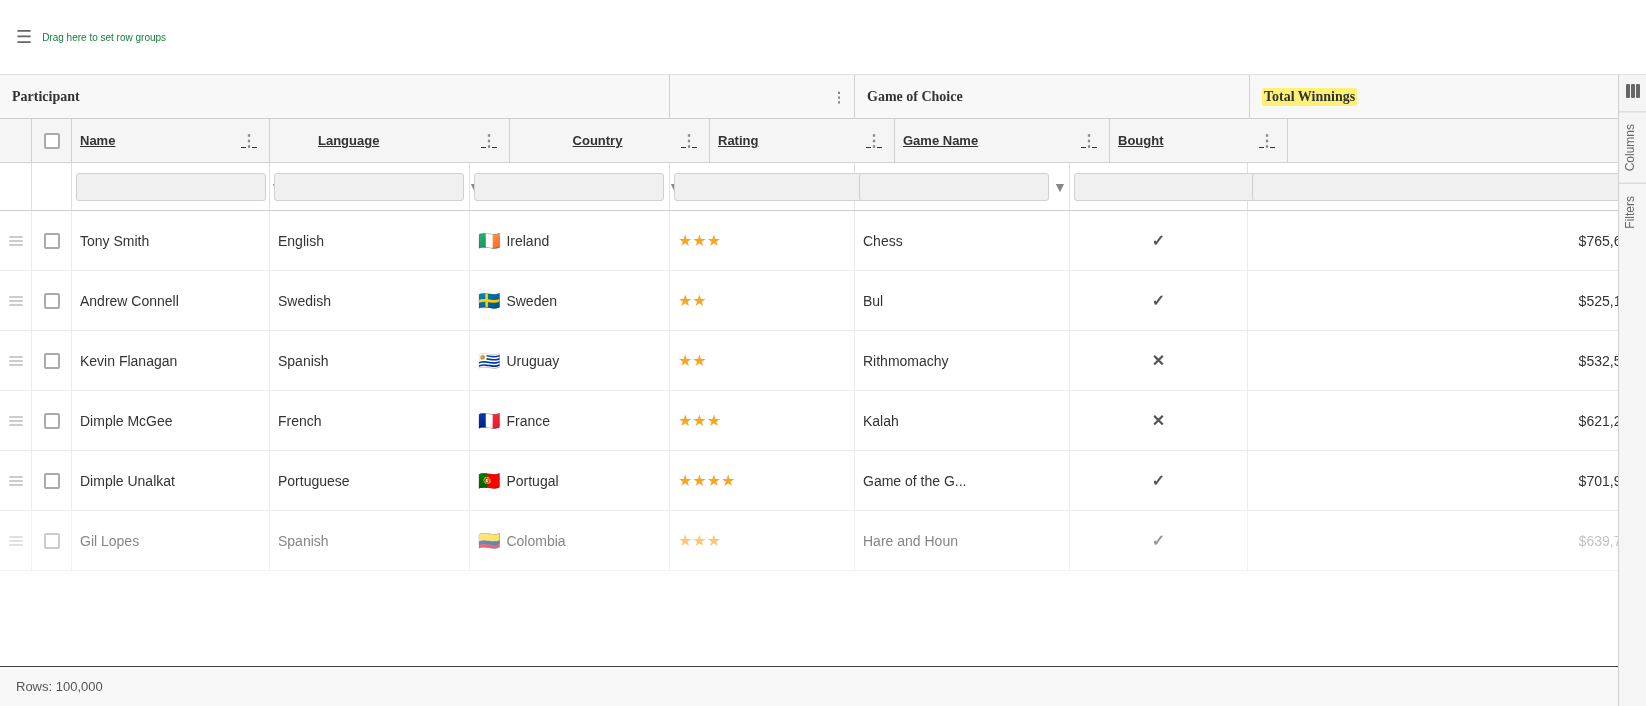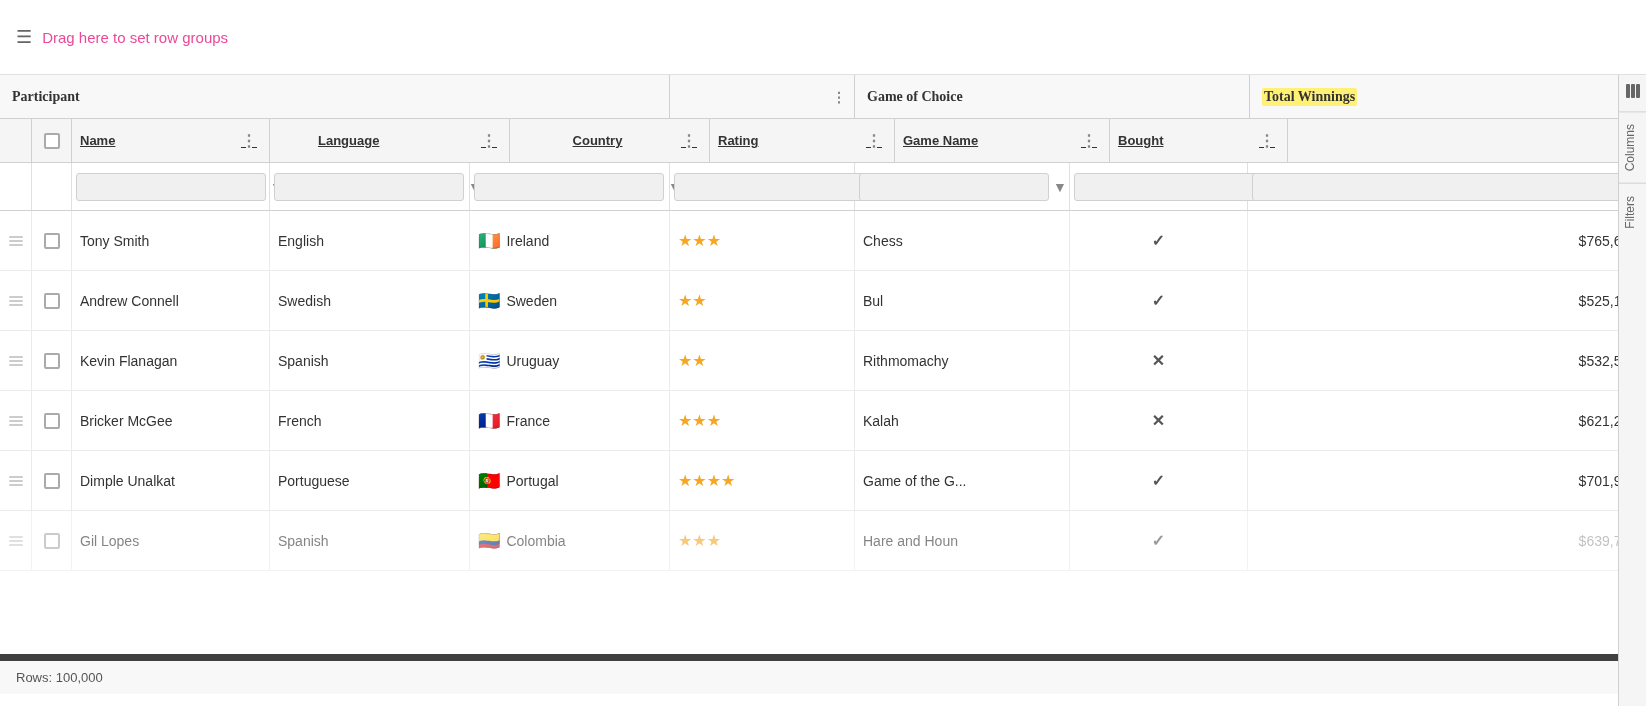--- a/index.html
+++ b/index.html
@@ -28,8 +28,8 @@
       font-size: 18px;
     }
     .drag-bar-text {
-      color: #ec4899;
-      font-size: 15px;
+      color: #15803d;
+      font-size: 10px;
     }
 
     

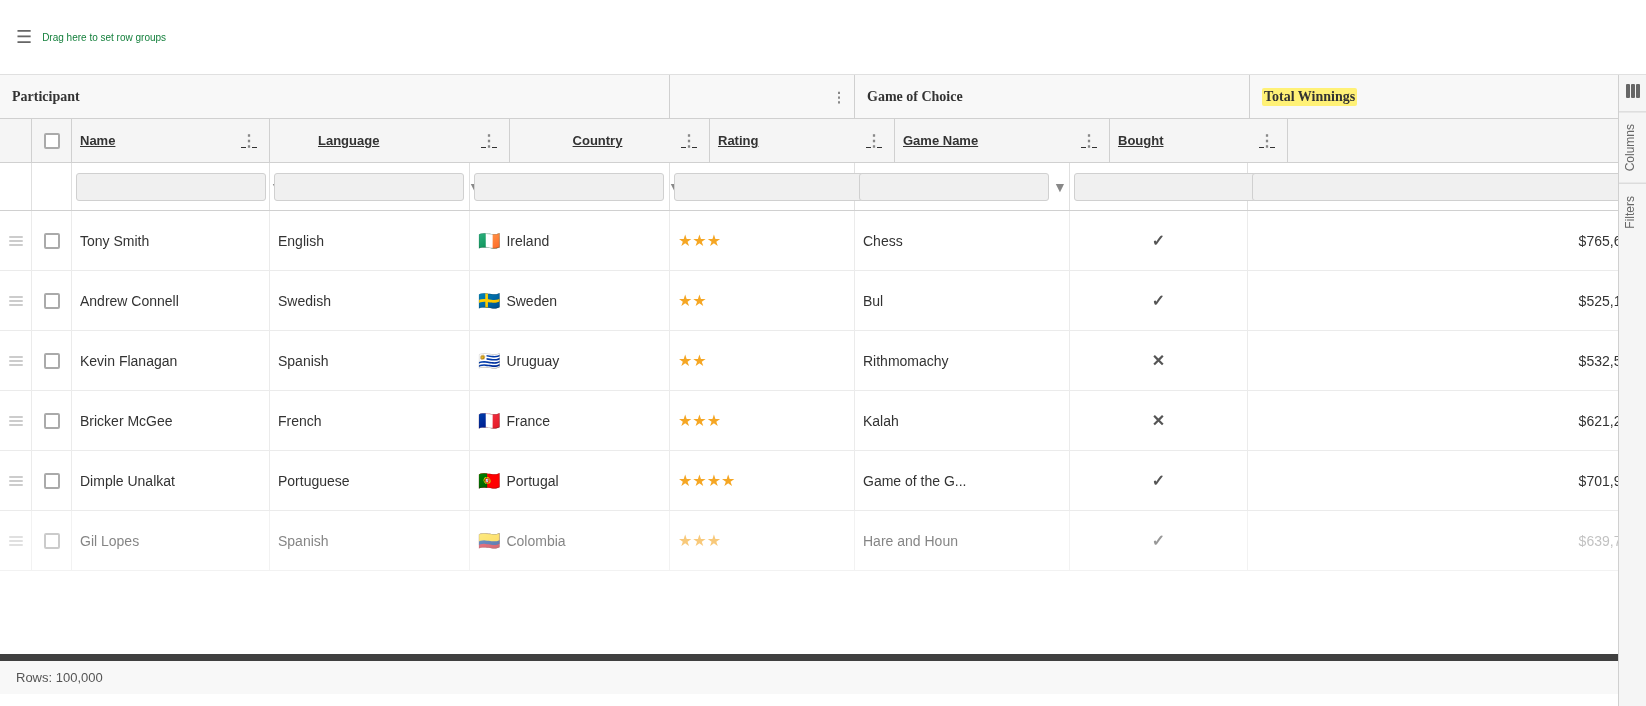--- a/index.html
+++ b/index.html
@@ -584,7 +584,7 @@
     </div>
 
     <div class="data-cell data-cell-name">
-      <span>Bricker McGee</span>
+      <span>Dimple McGee</span>
     </div>
 
     <div class="data-cell data-cell-language">

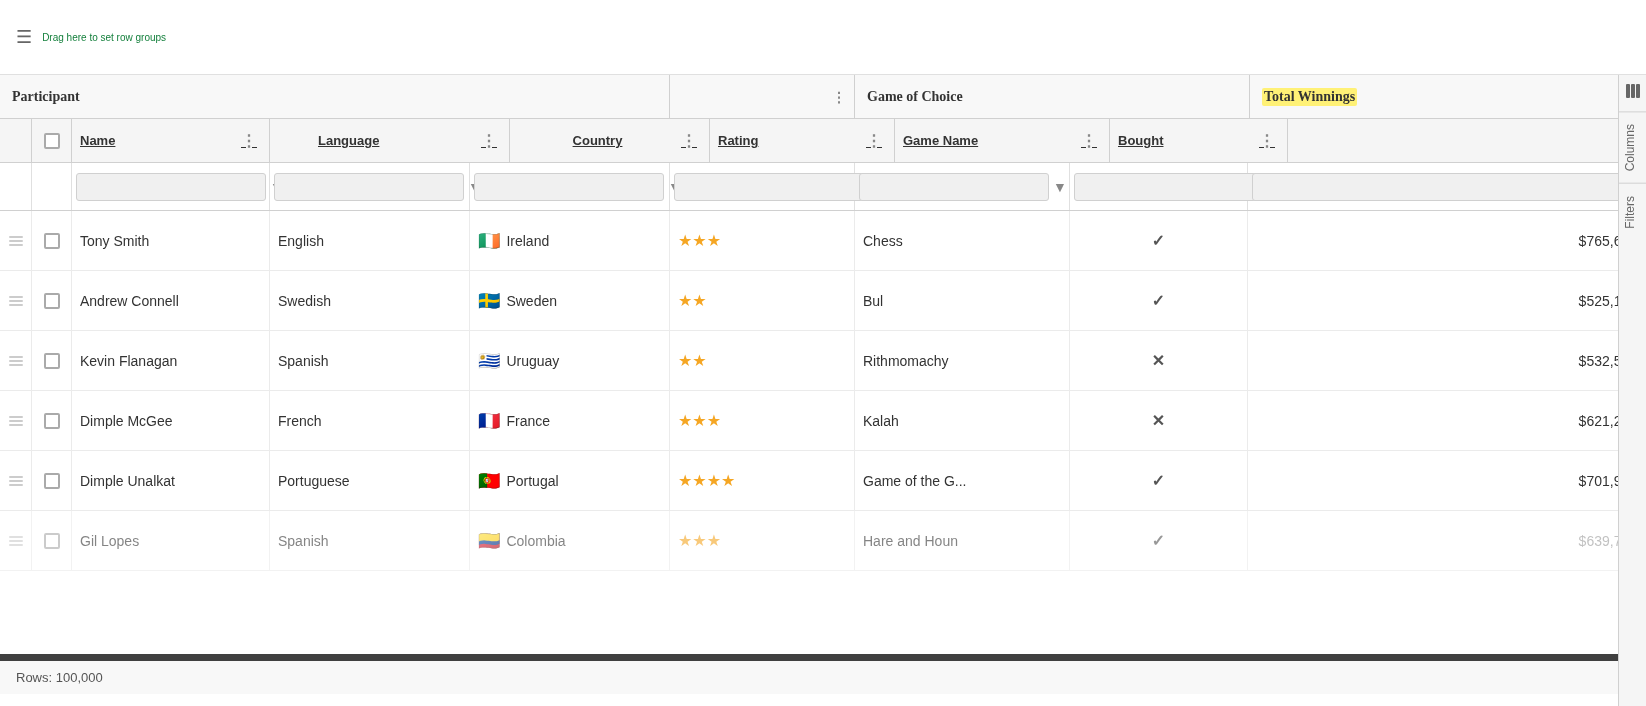--- a/index.html
+++ b/index.html
@@ -289,12 +289,12 @@
     
     .status-bar {
       position: absolute;
-      bottom: 12px;
+      bottom: 0;
       left: 0;
       right: 0;
       height: 40px;
       background: #f8f8f8;
-      border-top: 7px solid #404040;
+      border-top: 1px solid #404040;
       display: flex;
       align-items: center;
       padding: 0 16px;

